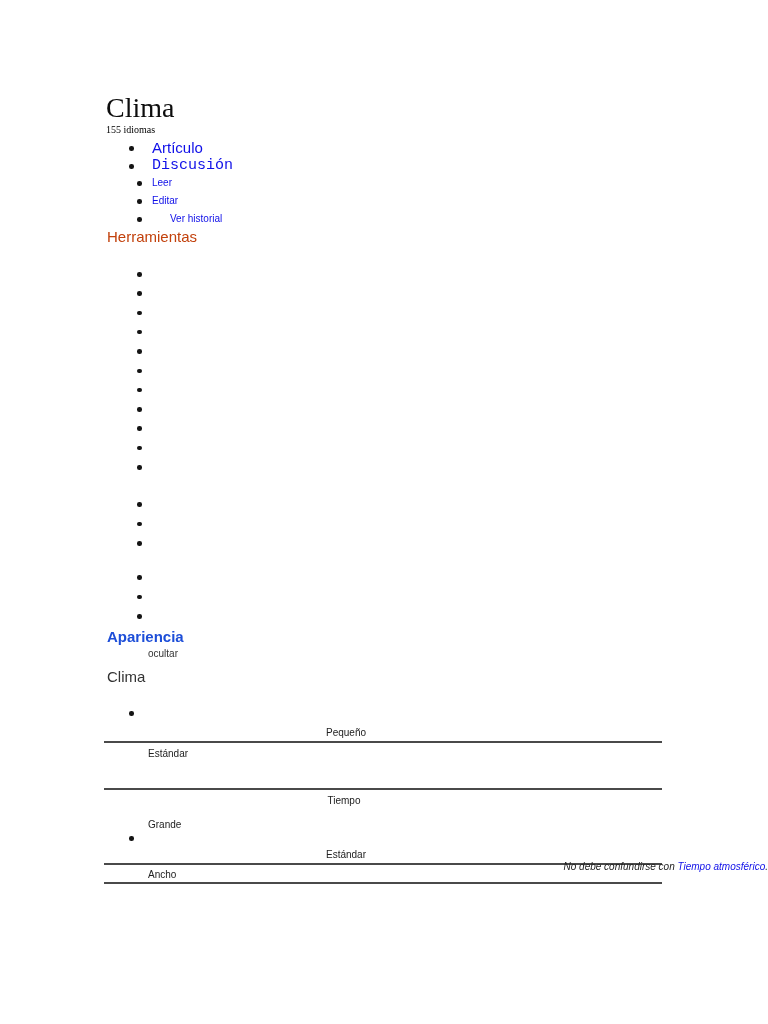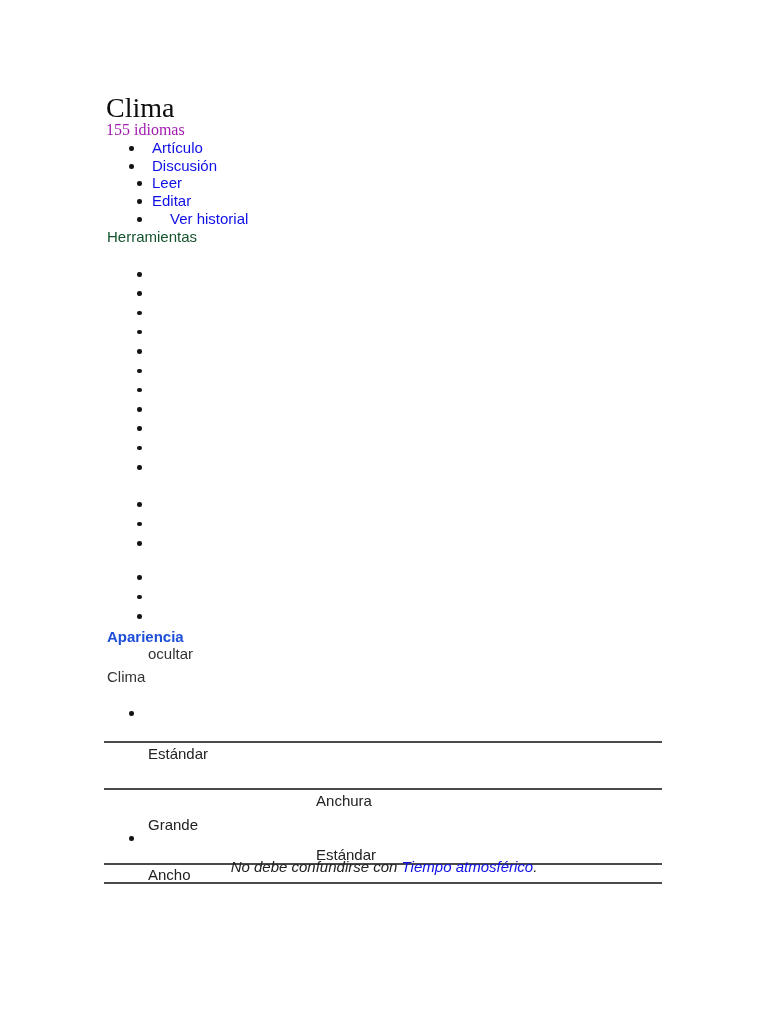--- a/index.html
+++ b/index.html
@@ -15,7 +15,7 @@
   .abs { position: absolute; white-space: nowrap; line-height: 18px; font-size: 15px; }
   .serif { font-family: "Liberation Serif", serif; }
   .title { font-size: 28px; line-height: 28px; color: #0d0d0d; font-weight: 400; margin: 0; }
-  .langs { font-size: 16px; line-height: 15px; color: #a21caf; }
+  .langs { font-size: 10px; line-height: 15px; color: #000000; }
   .link { color: var(--link-blue, #0000EE); cursor: pointer; text-decoration: none; }
   .fs15 { font-size: 15px; }
   .bold { font-weight: bold; }

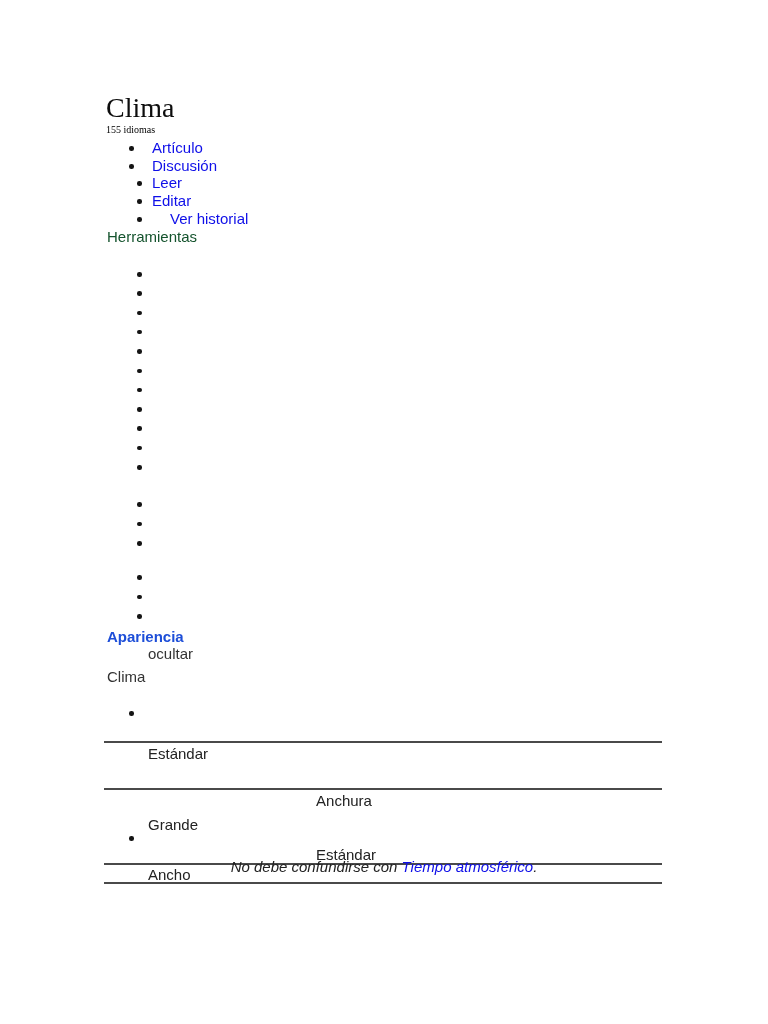--- a/index.html
+++ b/index.html
@@ -45,7 +45,7 @@
   <span class="dot" style="left:129px; top:146px;"></span>
   <div class="abs link fs15" style="left:152px; top:139px;">Artículo</div>
   <span class="dot" style="left:129px; top:164px;"></span>
-  <div class="abs link fs15" style="left:152px; top:157px;">Discusión</div>
+  <div class="abs link fs15" style="left:152px; top:157px;font-family:Liberation Mono, monospace;">Discusión</div>
 
   <span class="dot" style="left:137px; top:181px;"></span>
   <div class="abs link" style="left:152px; top:174px;">Leer</div>

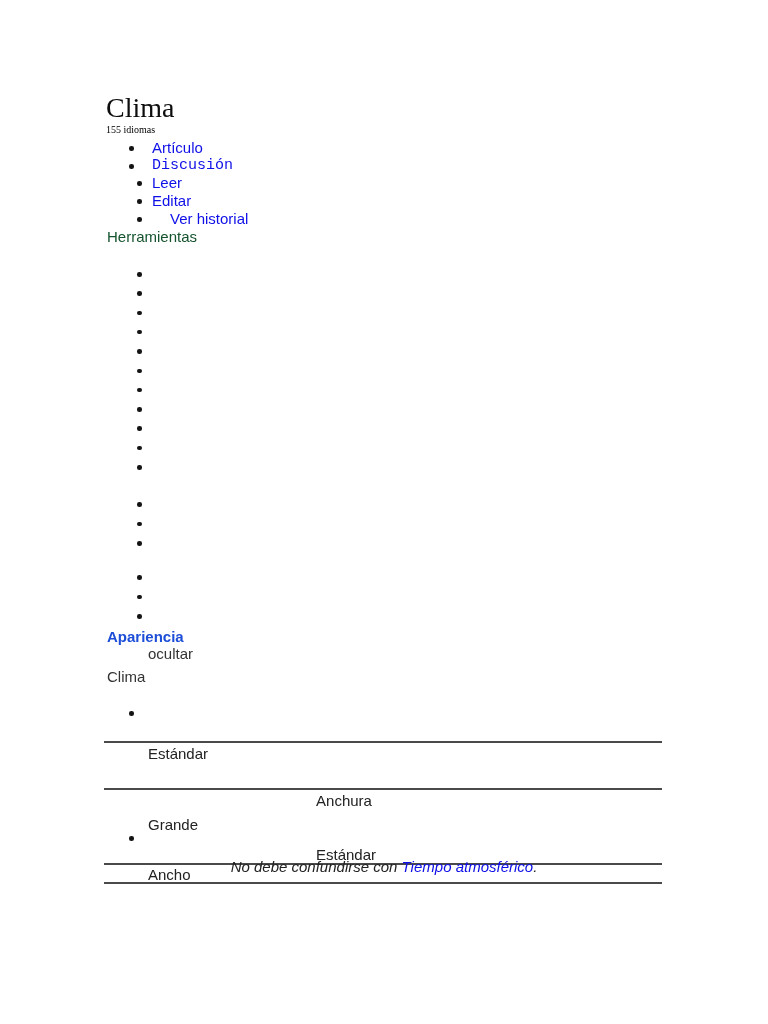--- a/index.html
+++ b/index.html
@@ -12,7 +12,7 @@
     color: var(--text, #222222);
     overflow: hidden;
   }
-  .abs { position: absolute; white-space: nowrap; line-height: 18px; font-size: 15px; }
+  .abs { position: absolute; white-space: nowrap; line-height: 18px; font-size: 10px; }
   .serif { font-family: "Liberation Serif", serif; }
   .title { font-size: 28px; line-height: 28px; color: #0d0d0d; font-weight: 400; margin: 0; }
   .langs { font-size: 10px; line-height: 15px; color: #000000; }

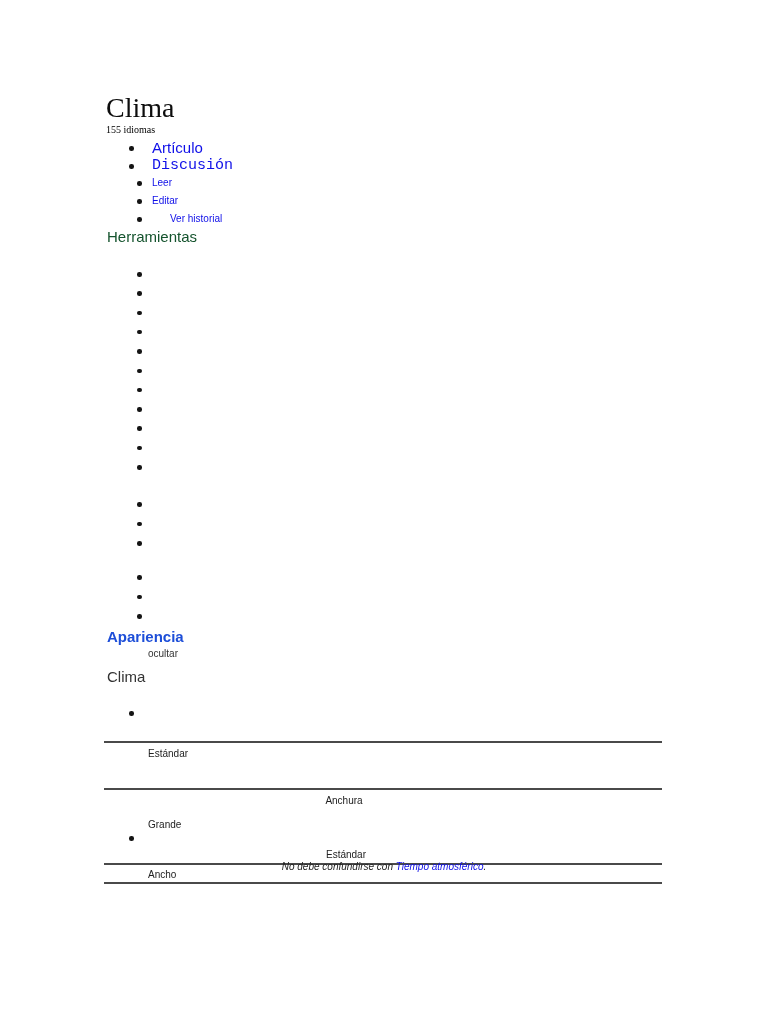--- a/index.html
+++ b/index.html
@@ -54,7 +54,7 @@
   <span class="dot" style="left:137px; top:217px;"></span>
   <div class="abs link" style="left:152px; top:210px;margin-left:18px;">Ver historial</div>
 
-  <div class="abs fs15" style="left:107px; top:228px; color:#14532d;">Herramientas</div>
+  <div class="abs fs15" style="left:107px; top:228px; color:#c2410c;">Herramientas</div>
 
   <div class="repeat-layer">
       <span class="dot" style="top: 272px; left: 137px;"></span>

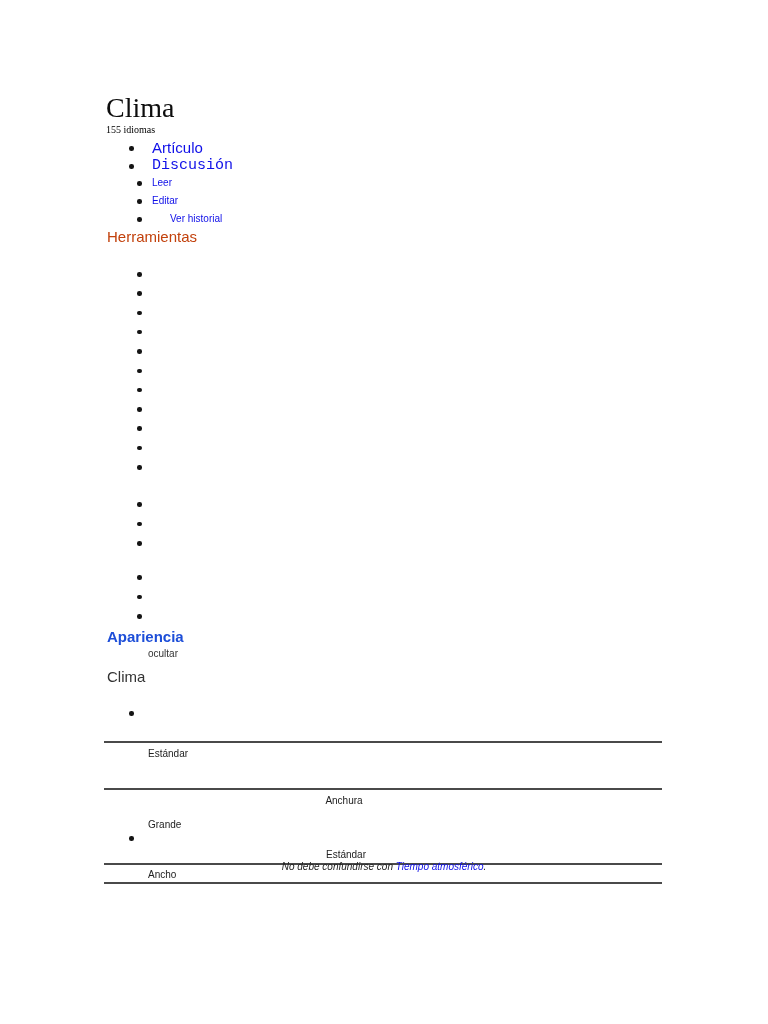--- a/index.html
+++ b/index.html
@@ -85,6 +85,7 @@
   <div class="abs fs15" style="left:107px; top:668px; color:#333333;">Clima</div>
 
   <span class="dot" style="left:129px; top:711px;"></span>
+  <div class="abs centerline" style="left:0; width:692px; top:724px;">Pequeño</div>
   <div class="rule" style="top:741px;"></div>
   <div class="abs" style="left:148px; top:745px;">Estándar</div>
   <div class="abs" style="left:148px; top:771px;margin-top:45px;">Grande</div>

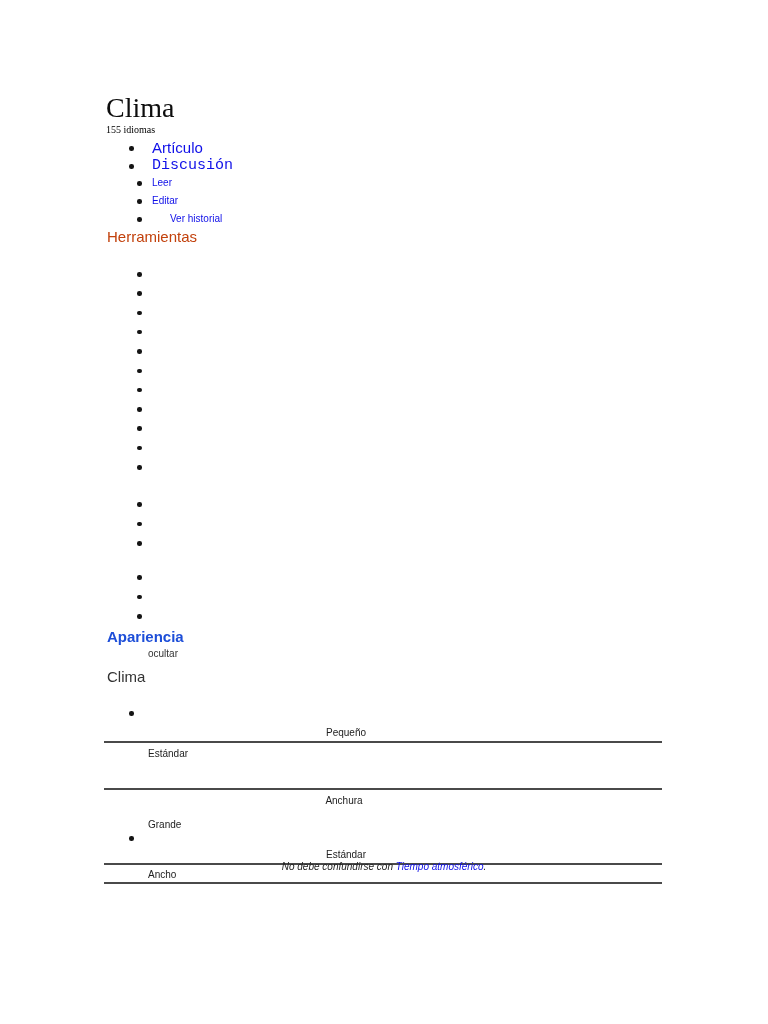--- a/index.html
+++ b/index.html
@@ -91,7 +91,7 @@
   <div class="abs" style="left:148px; top:771px;margin-top:45px;">Grande</div>
   <div class="rule" style="top:788px;"></div>
 
-  <div class="abs centerline" style="left:0; width:688px; top:792px;">Anchura</div>
+  <div class="abs centerline" style="left:0; width:688px; top:792px;">Tiempo</div>
   <span class="dot" style="left:129px; top:836px;"></span>
   <div class="abs centerline" style="left:0; width:692px; top:846px;">Estándar</div>
   <div class="rule" style="top:863px;"></div>

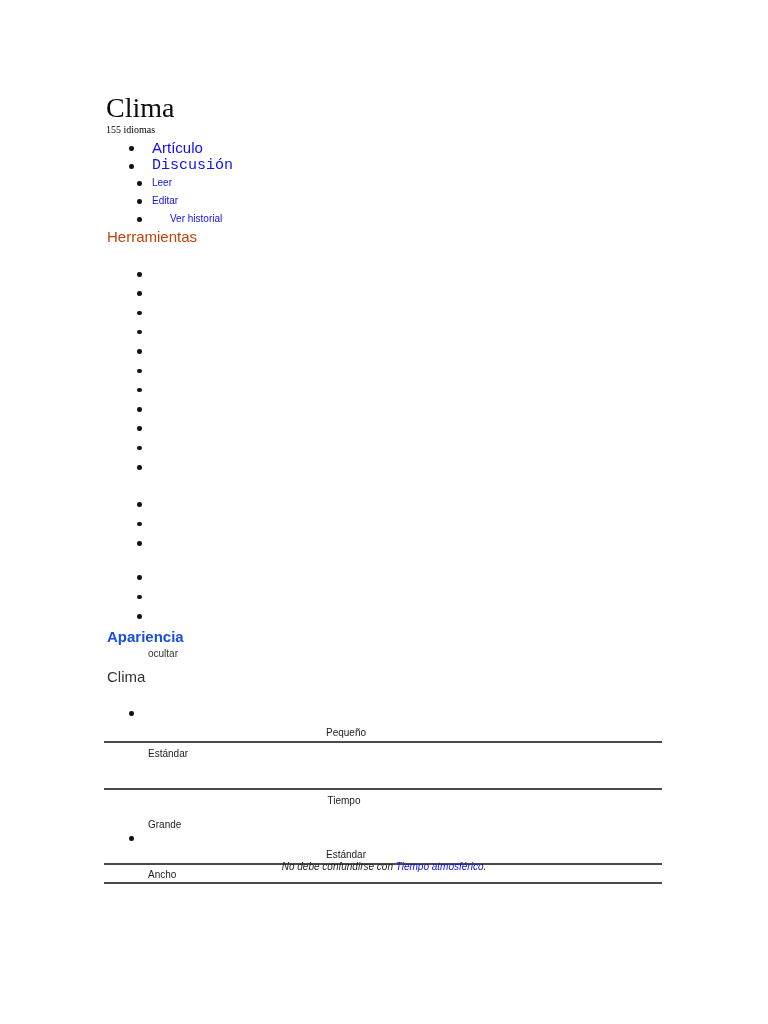--- a/index.html
+++ b/index.html
@@ -98,7 +98,7 @@
   <div class="abs" style="left:148px; top:866px;">Ancho</div>
   <div class="rule" style="top:882px;"></div>
 
-  <div class="abs hatnote" style="top:858px;">
+  <div class="abs hatnote" style="top:858px;text-align:right;">
     <span>No debe confundirse con </span><span class="link">Tiempo atmosférico</span><span>.</span>
   </div>
 

